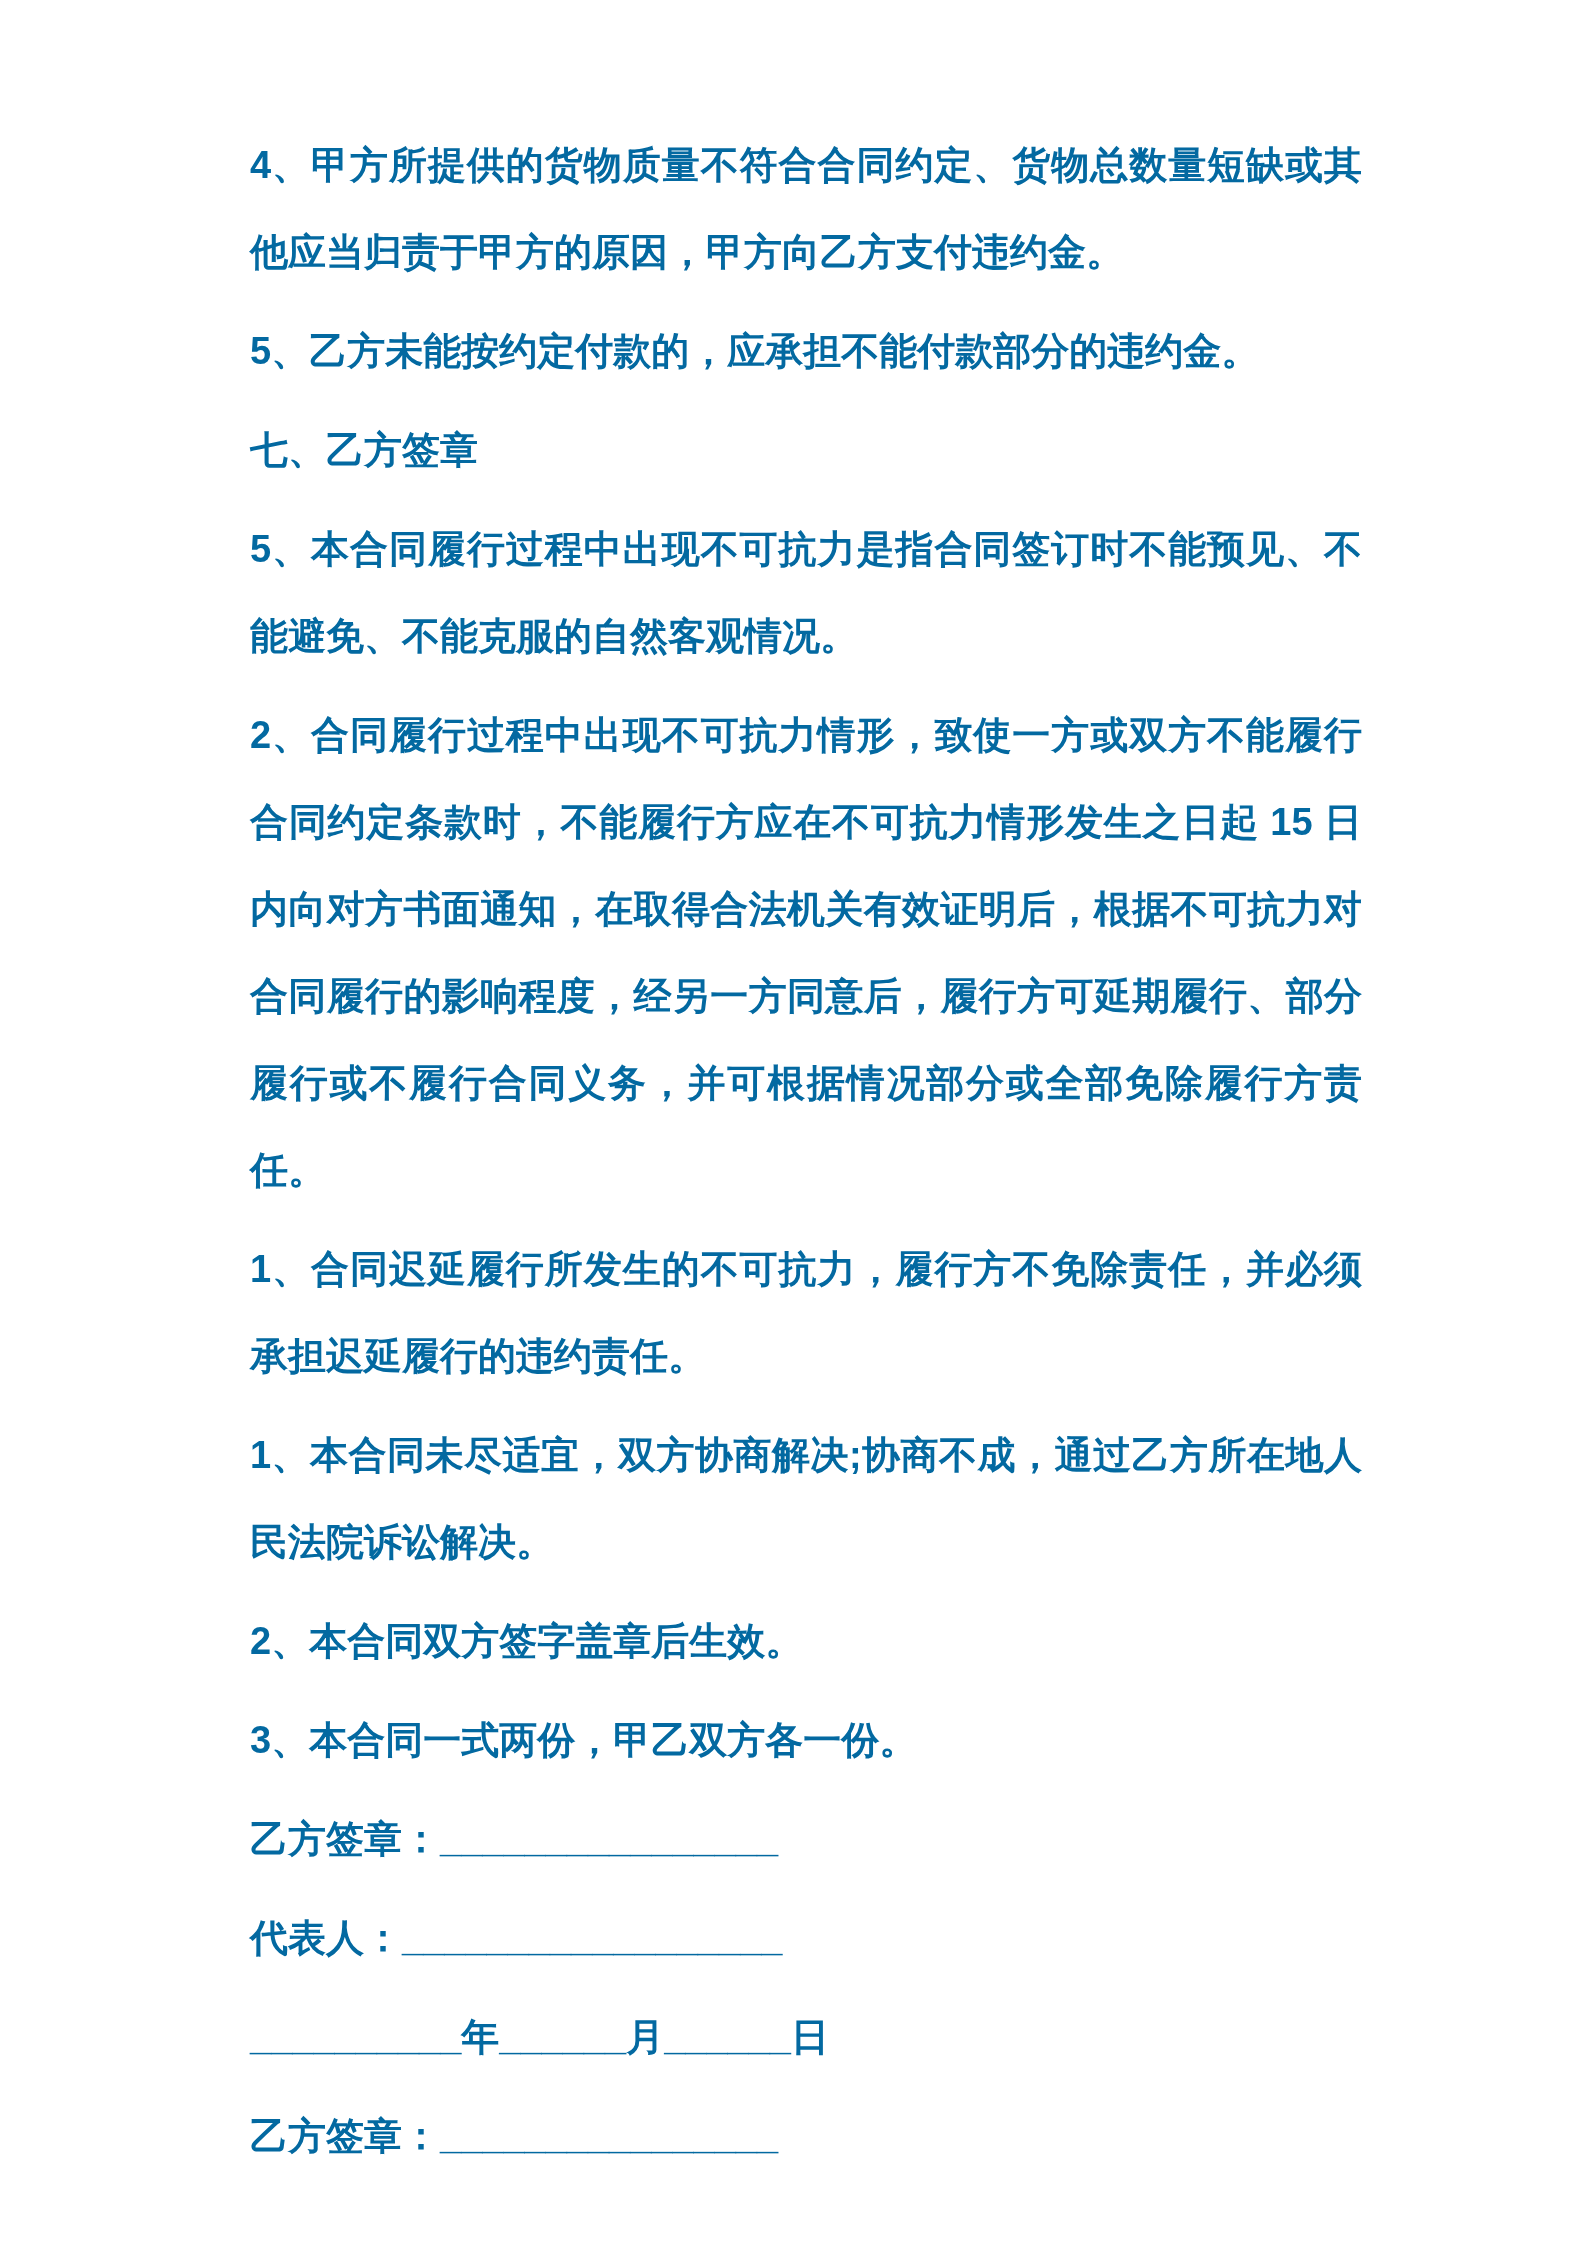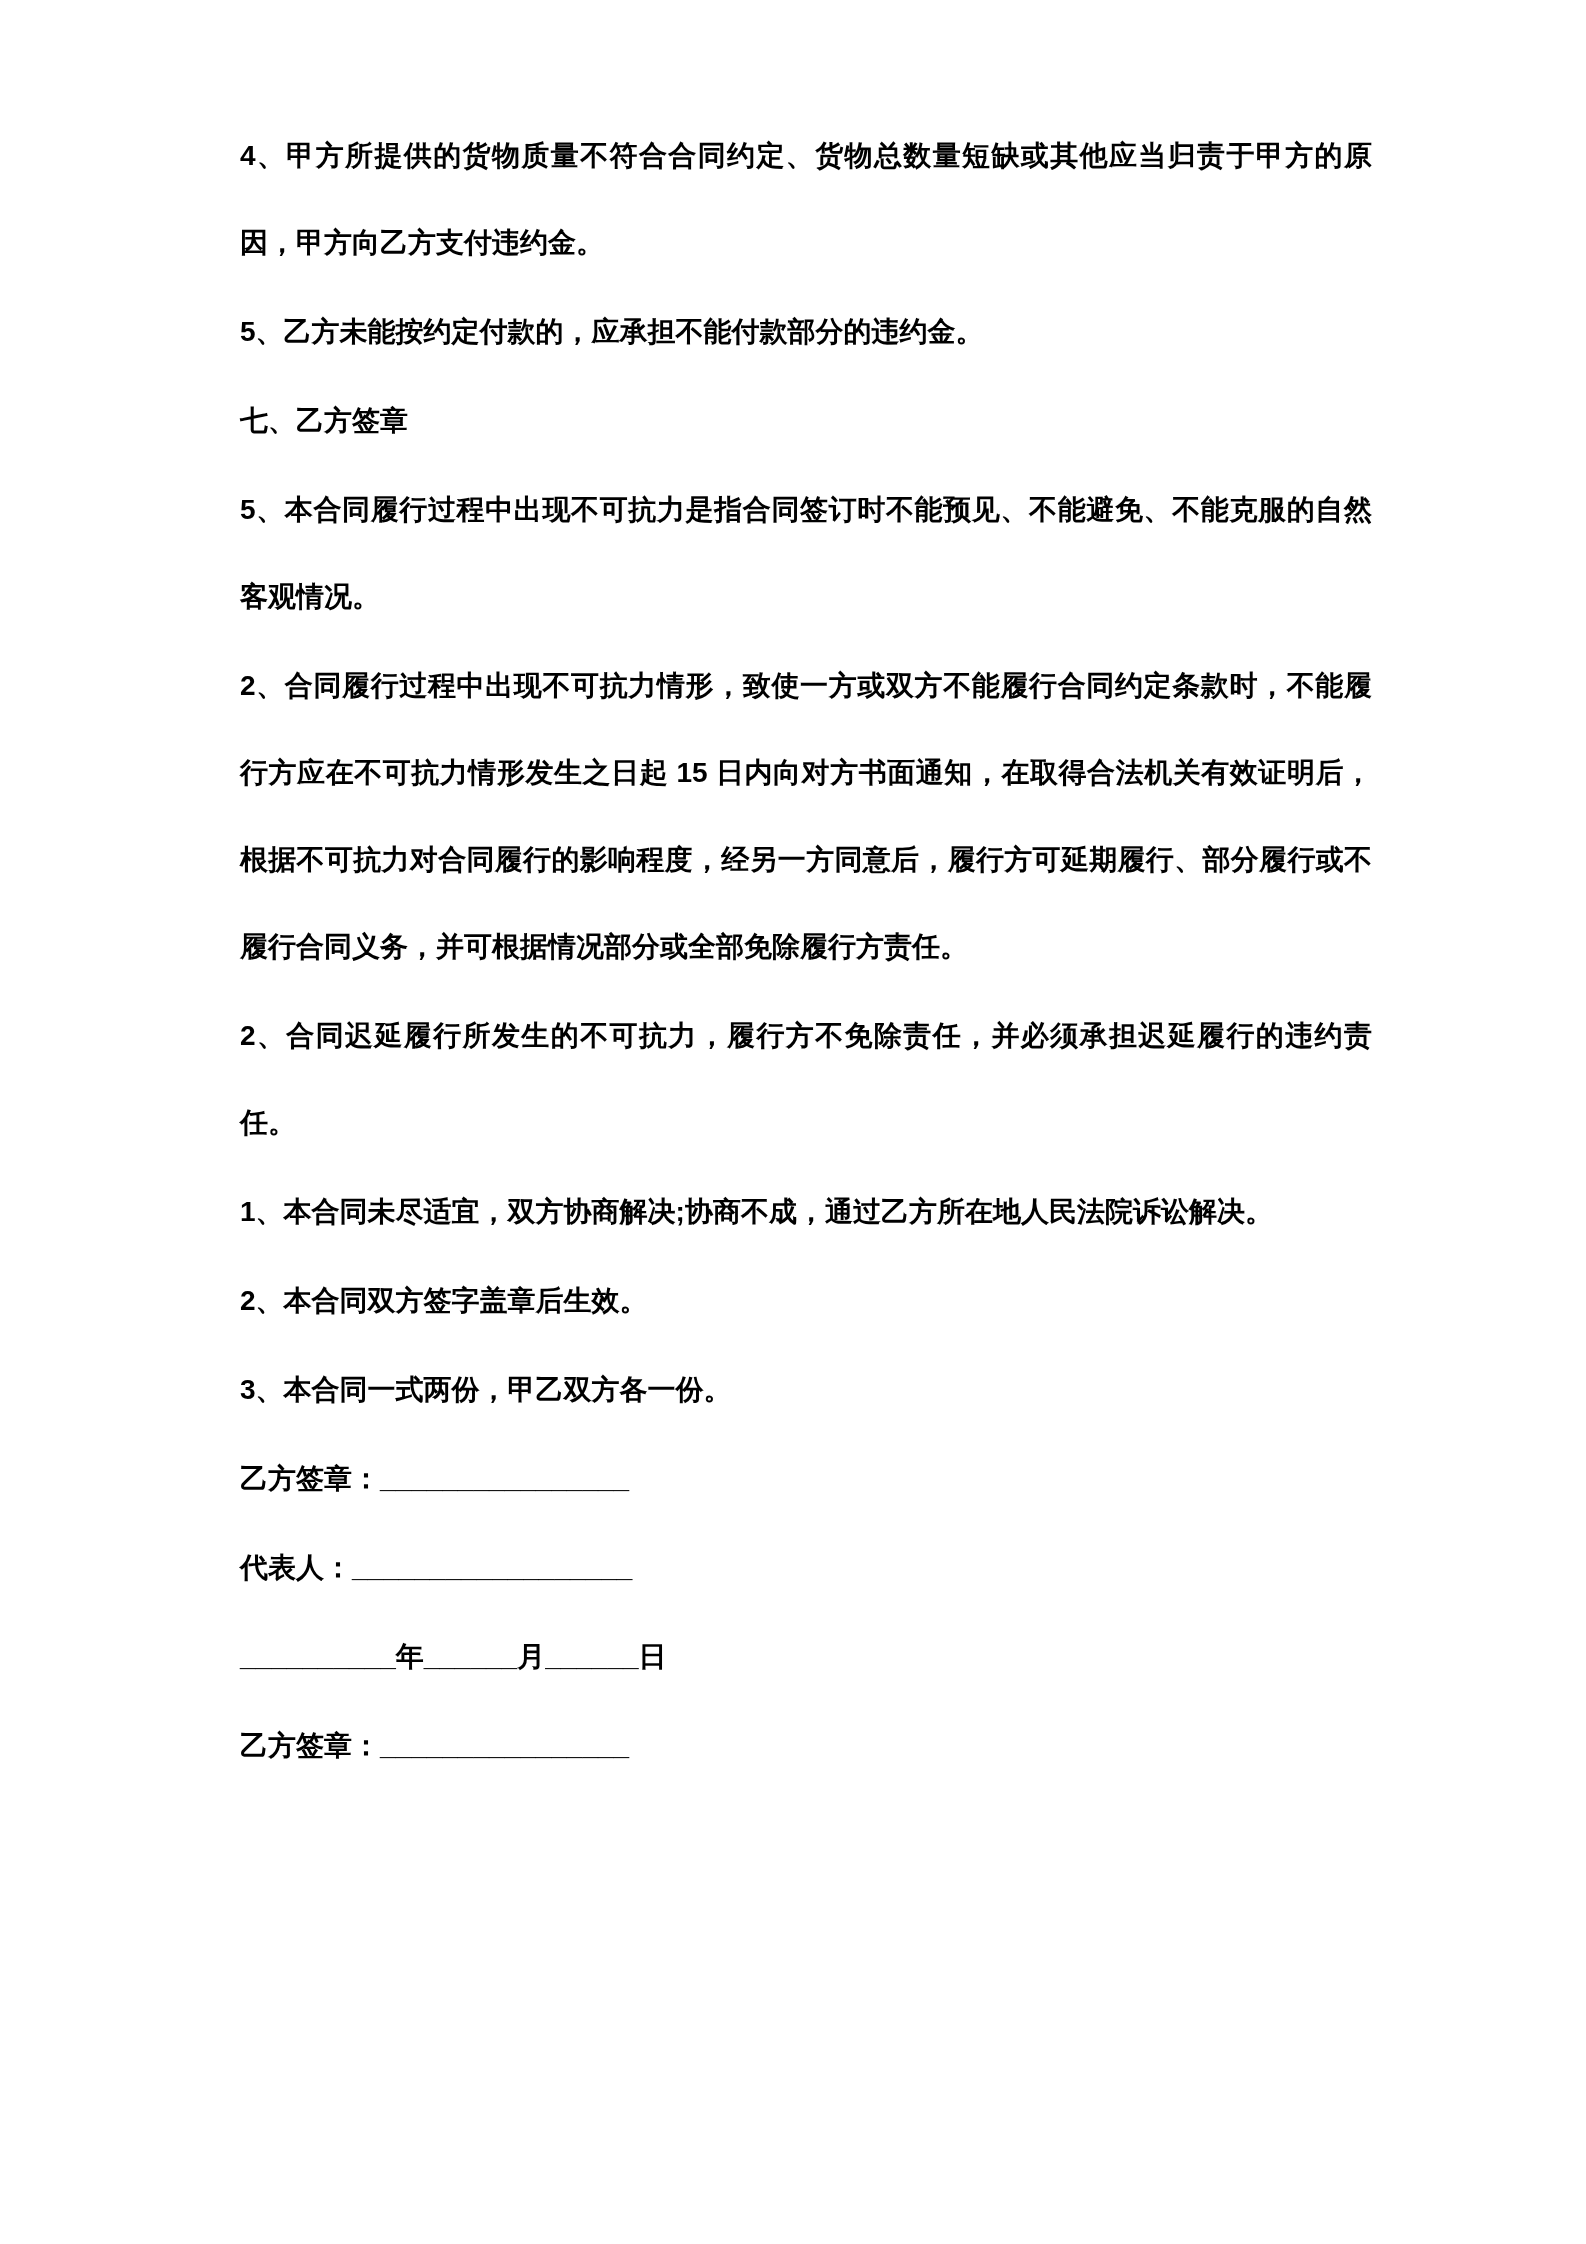--- a/index.html
+++ b/index.html
@@ -27,12 +27,12 @@
       width: 1136px;
     }
     .para {
-      margin: 2px;
+      margin: 12px;
       padding: 0;
-      font-size: 28px;
+      font-size: 38px;
       line-height: 87px;
       font-weight: 700;
-      color: #000000;
+      color: #0369a1;
       text-align: justify;
       text-justify: inter-character;
       word-break: break-all;

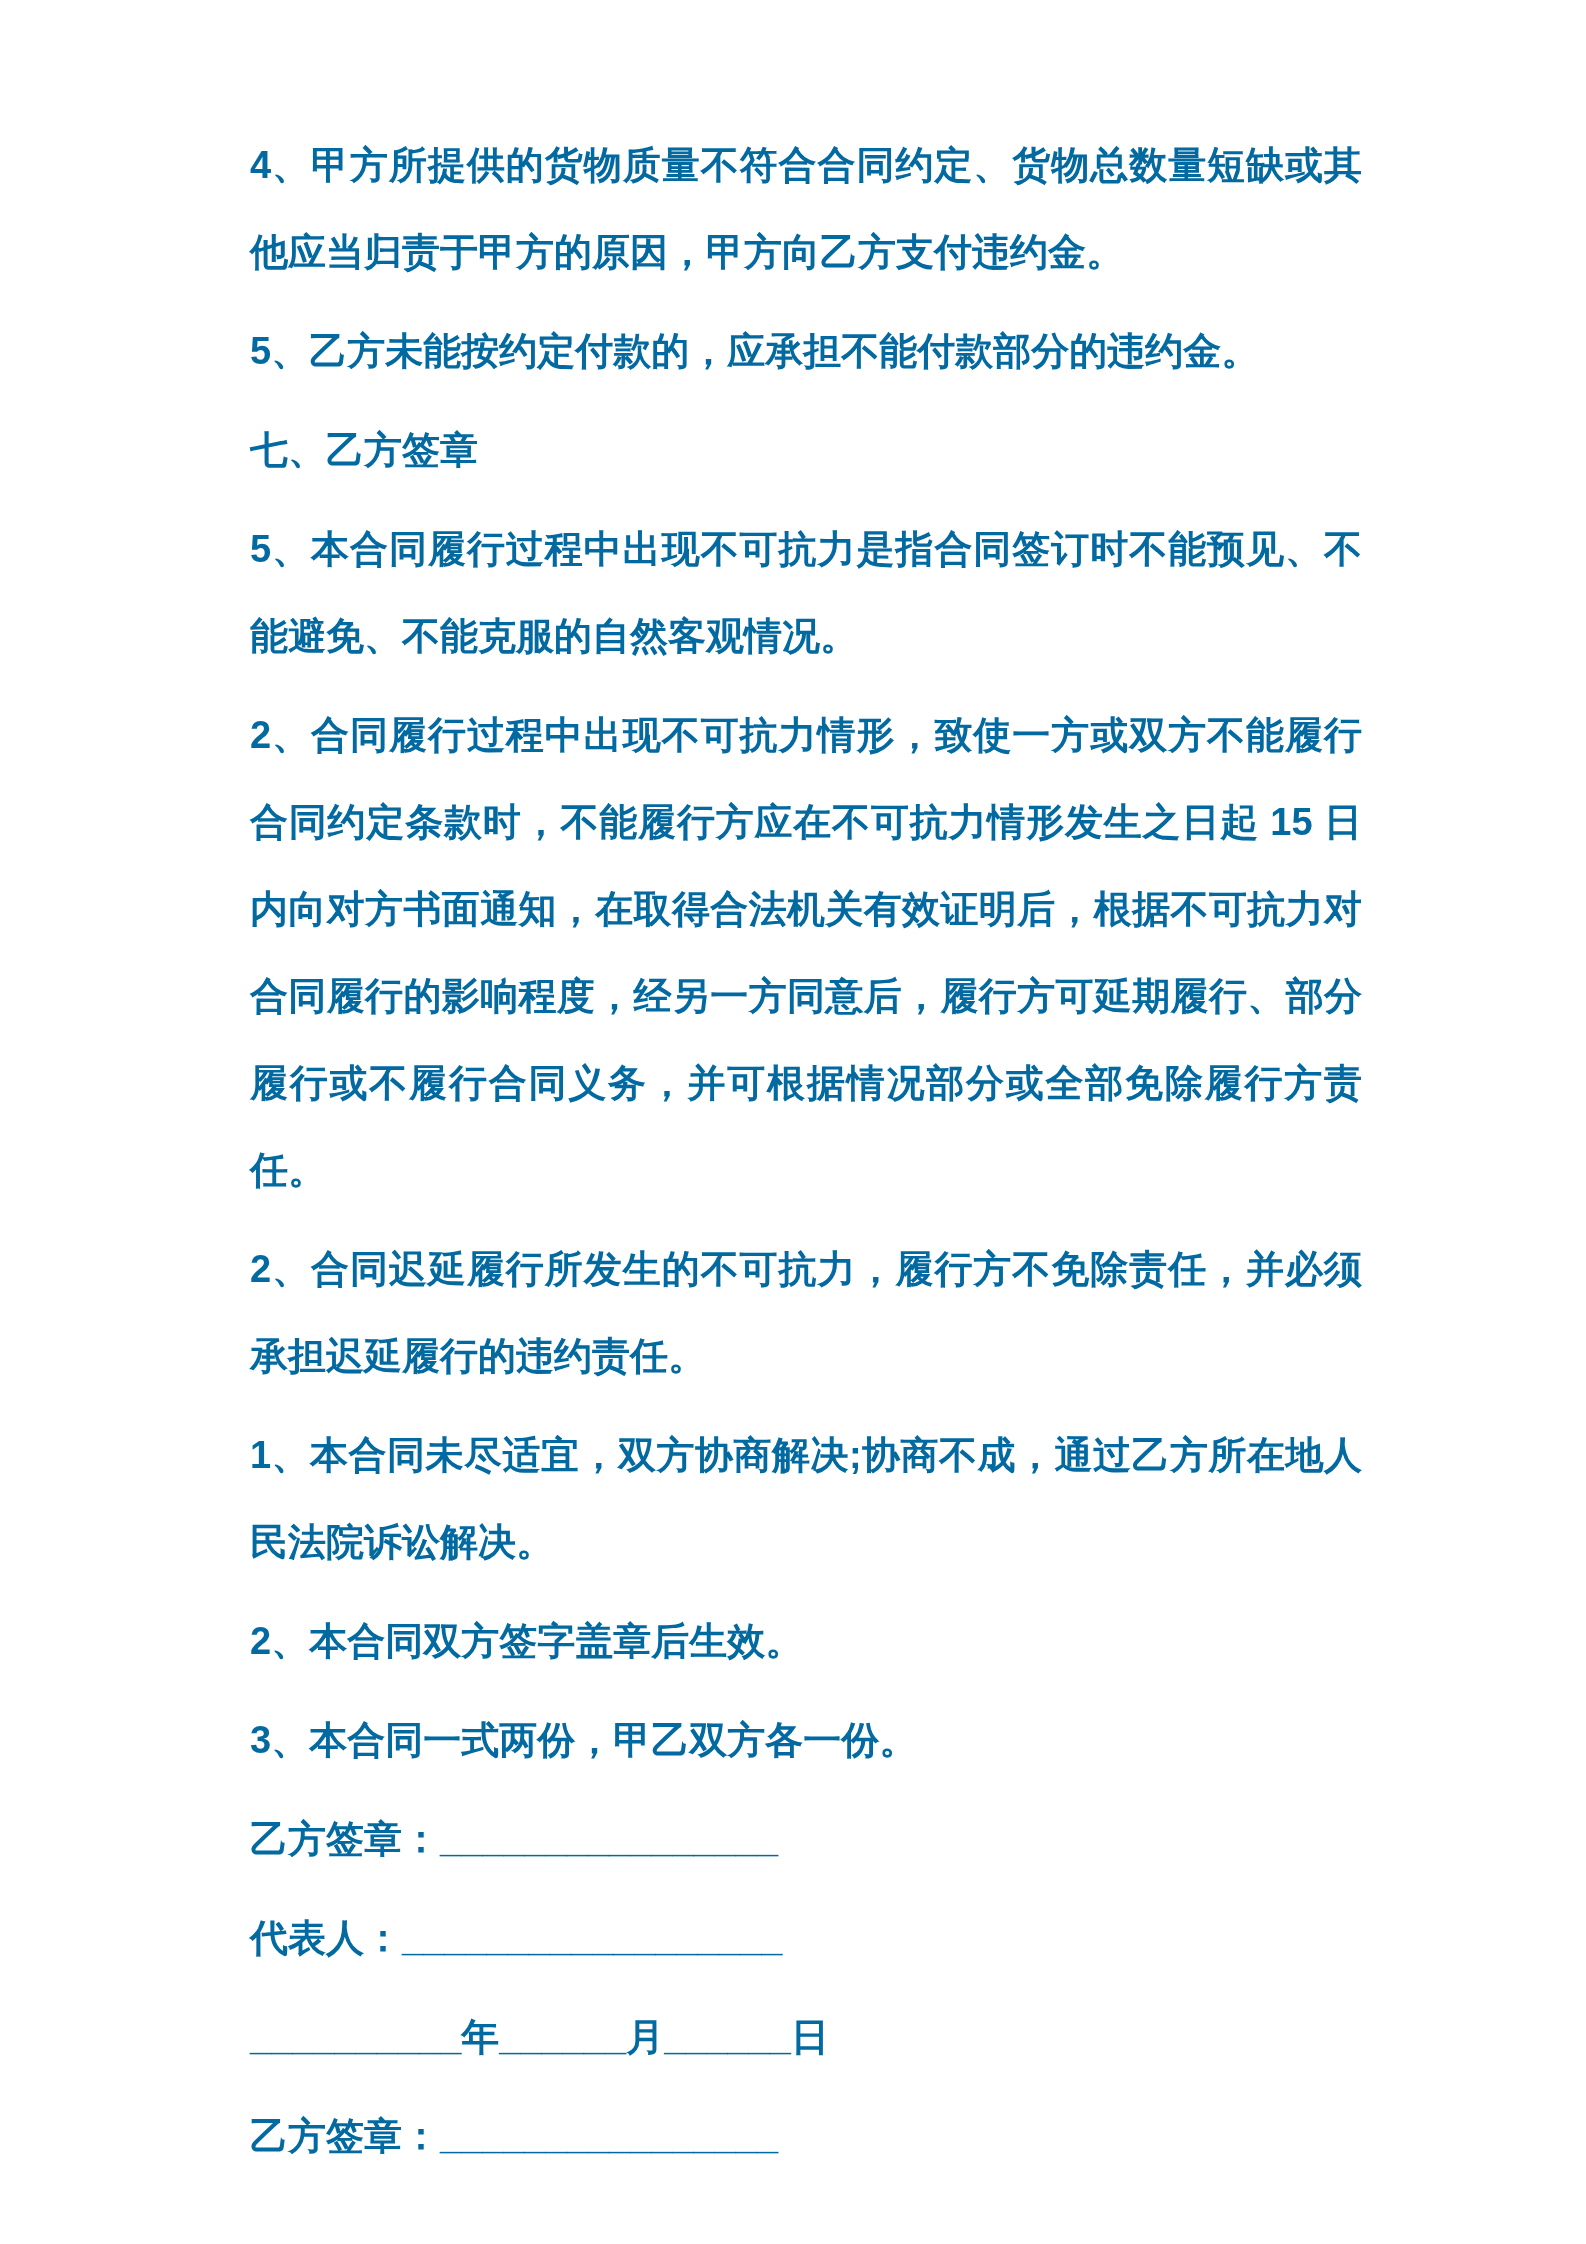--- a/index.html
+++ b/index.html
@@ -56,7 +56,7 @@
     <p class="para heading">七、乙方签章</p>
     <p class="para">5、本合同履行过程中出现不可抗力是指合同签订时不能预见、不能避免、不能克服的自然客观情况。</p>
     <p class="para">2、合同履行过程中出现不可抗力情形，致使一方或双方不能履行合同约定条款时，不能履行方应在不可抗力情形发生之日起 15 日内向对方书面通知，在取得合法机关有效证明后，根据不可抗力对合同履行的影响程度，经另一方同意后，履行方可延期履行、部分履行或不履行合同义务，并可根据情况部分或全部免除履行方责任。</p>
-    <p class="para">2、合同迟延履行所发生的不可抗力，履行方不免除责任，并必须承担迟延履行的违约责任。</p>
+    <p class="para">1、合同迟延履行所发生的不可抗力，履行方不免除责任，并必须承担迟延履行的违约责任。</p>
     <p class="para">1、本合同未尽适宜，双方协商解决;协商不成，通过乙方所在地人民法院诉讼解决。</p>
     <p class="para">2、本合同双方签字盖章后生效。</p>
     <p class="para">3、本合同一式两份，甲乙双方各一份。</p>

